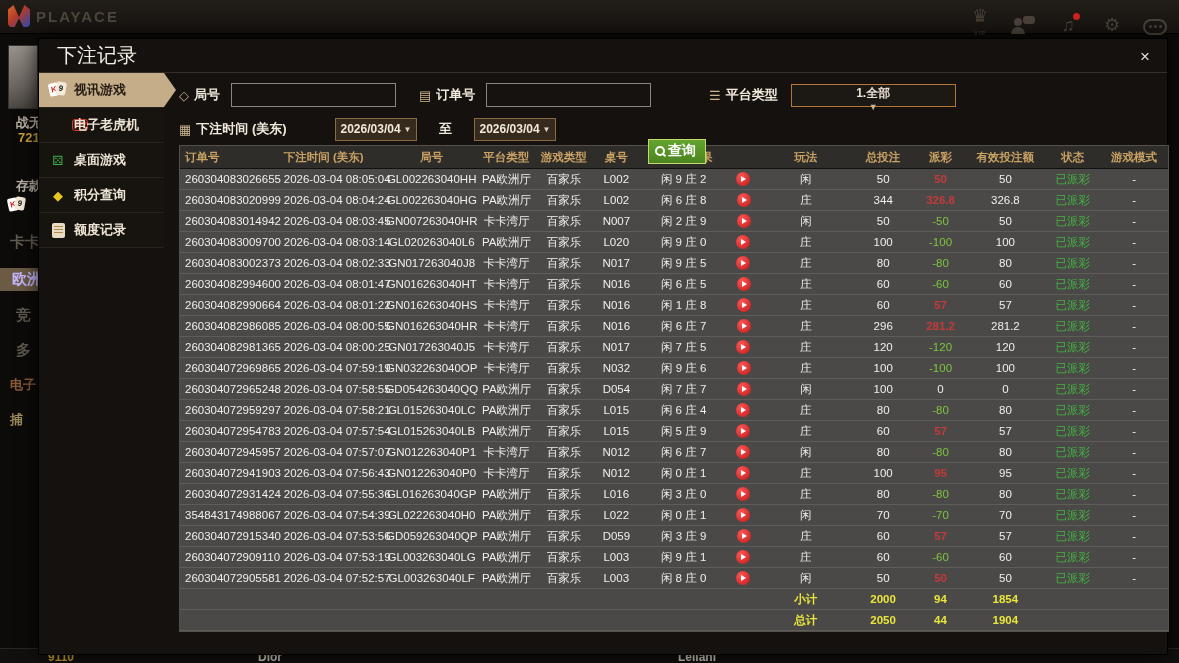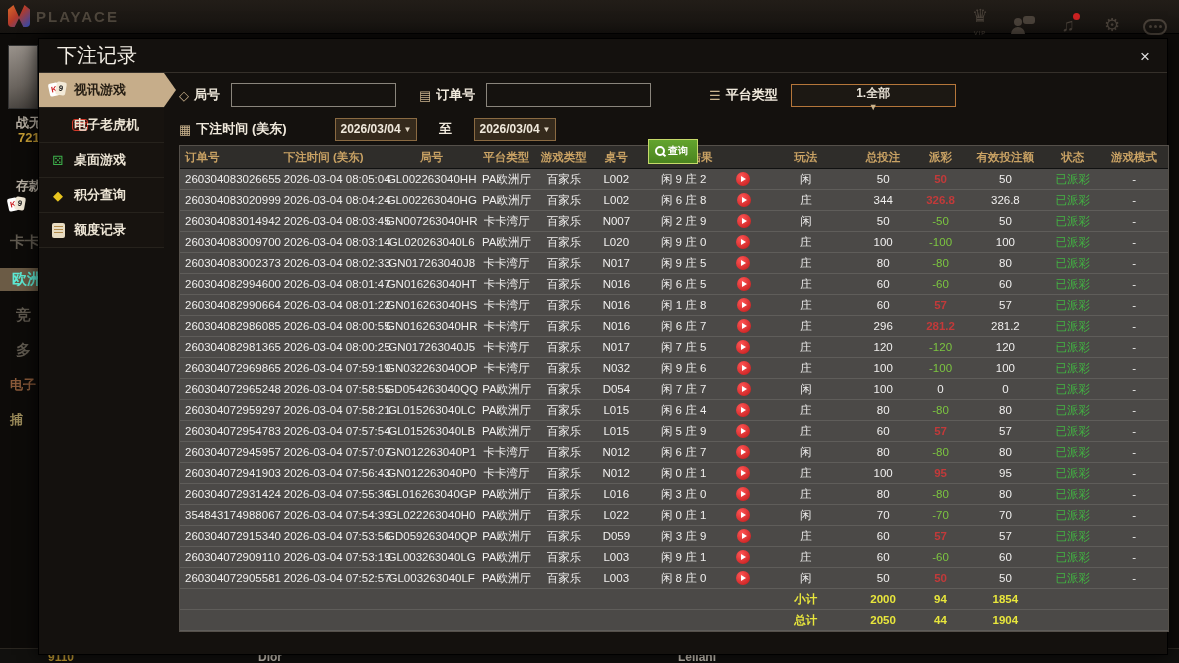--- a/index.html
+++ b/index.html
@@ -65,7 +65,7 @@
   .date-box { width:82px; height:23px; background:#352a1c; border:1px solid #8a6a42; color:#f0e9dc; font-size:12px; font-weight:bold; display:flex; align-items:center; justify-content:center; gap:3px; cursor:pointer; }
   .date-box .arr { font-size:8px; color:#e0d6c4; }
   .zhi { color:#f0e9dc; font-size:13px; font-weight:bold; margin:0 22px; }
-  .query-btn { height:25px; background:linear-gradient(#63a42e,#4a841f); border:1px solid #c6d96a; color:#fff; font-size:10px; font-weight:bold; display:flex; align-items:center; padding:0 9px 0 6px; gap:3px; cursor:pointer;margin-top:44px; }
+  .query-btn { height:25px; background:linear-gradient(#63a42e,#4a841f); border:1px solid #c6d96a; color:#fff; font-size:14px; font-weight:bold; display:flex; align-items:center; padding:0 9px 0 6px; gap:3px; cursor:pointer;margin-top:44px; }
   .mag { width:10px; height:10px; border:2px solid #fff; border-radius:50%; position:relative; }
   .mag::after { content:""; position:absolute; right:-3px; bottom:-2px; width:4px; height:2px; background:#fff; transform:rotate(40deg); }
 

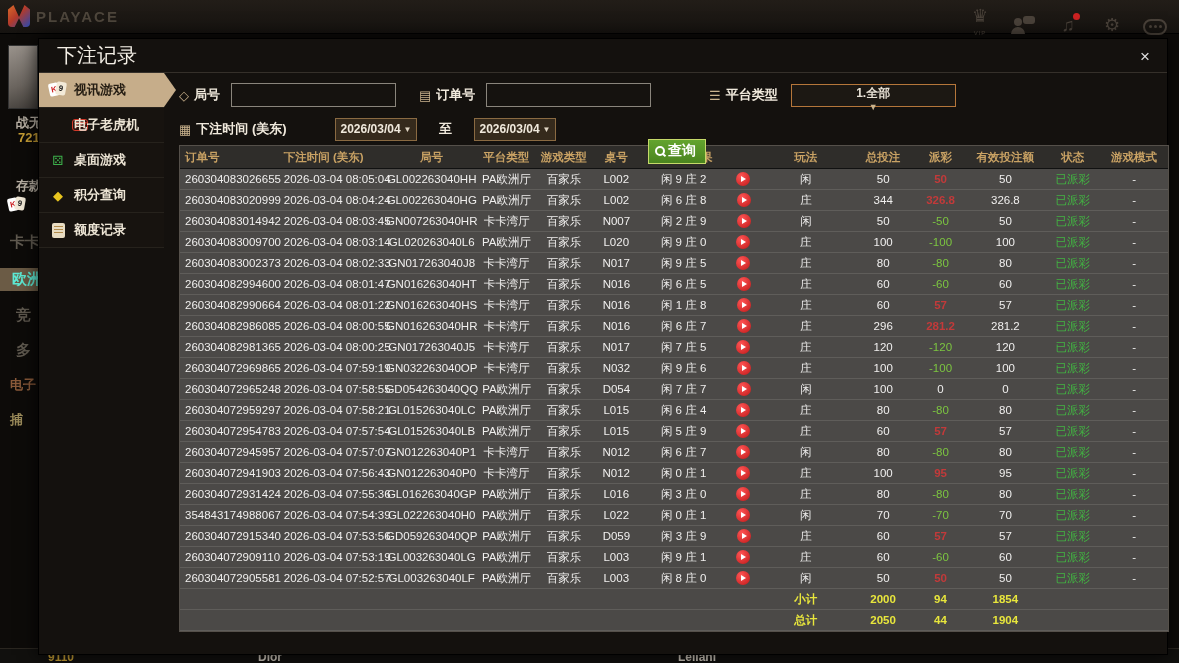--- a/index.html
+++ b/index.html
@@ -26,7 +26,7 @@
   .bg-frag { position:absolute; color:#b8b0a4; font-size:13px; font-weight:bold; white-space:nowrap; }
   .avatar { position:absolute; left:8px; top:45px; width:30px; height:64px; background:linear-gradient(160deg,#9a938c,#6b655f 60%,#403c38); border:1px solid #333; }
   .gold { color:#c9a035 !important; }
-  .tanbg { background:#6b5b45; color:#5eead4; padding:2px 6px 2px 12px; }
+  .tanbg { background:#6b5b45; color:#c4b5fd; padding:2px 6px 2px 12px; }
   .graytxt { color:#5f594f !important; }
   .bottombar { position:absolute; left:0; top:648px; width:1179px; height:15px; background:#11100e; border-top:1px solid #2a2620; }
   .bfrag { position:absolute; top:650px; font-size:12px; font-weight:bold; color:#cfc8bd; }

